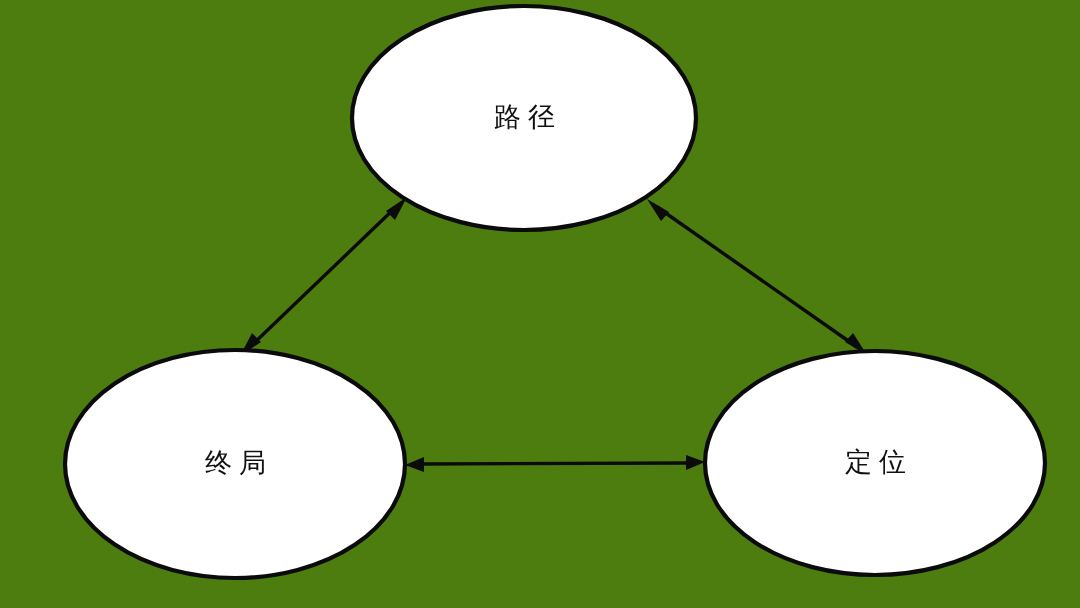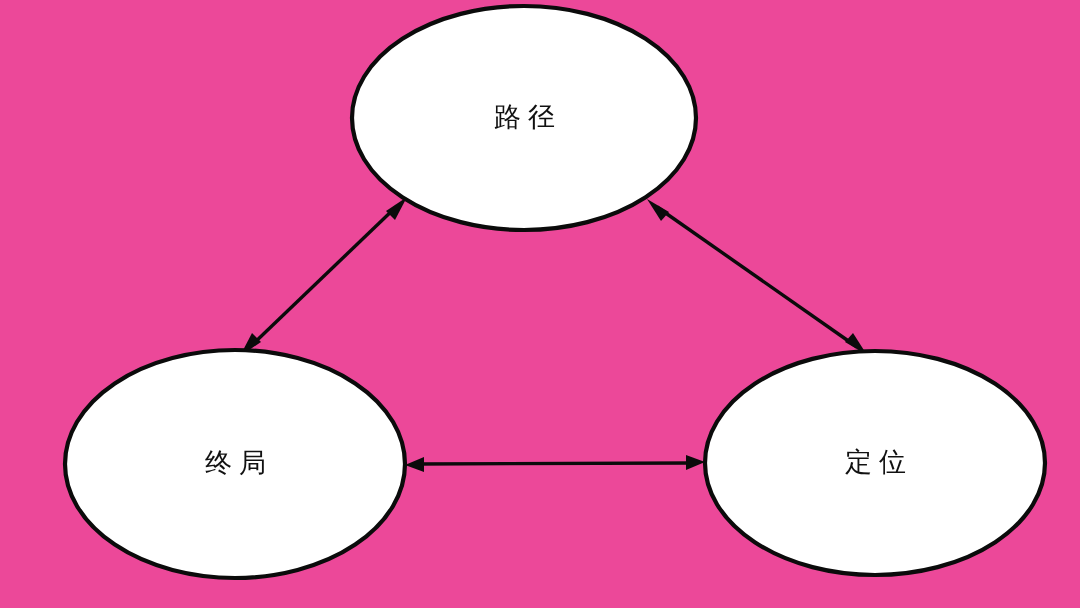--- a/index.html
+++ b/index.html
@@ -18,7 +18,7 @@
     position: relative;
     width: 1080px;
     height: 608px;
-    background: #ec4899;
+    background: #4d7c0f;
   }
   #diagram-svg {
     position: absolute;

